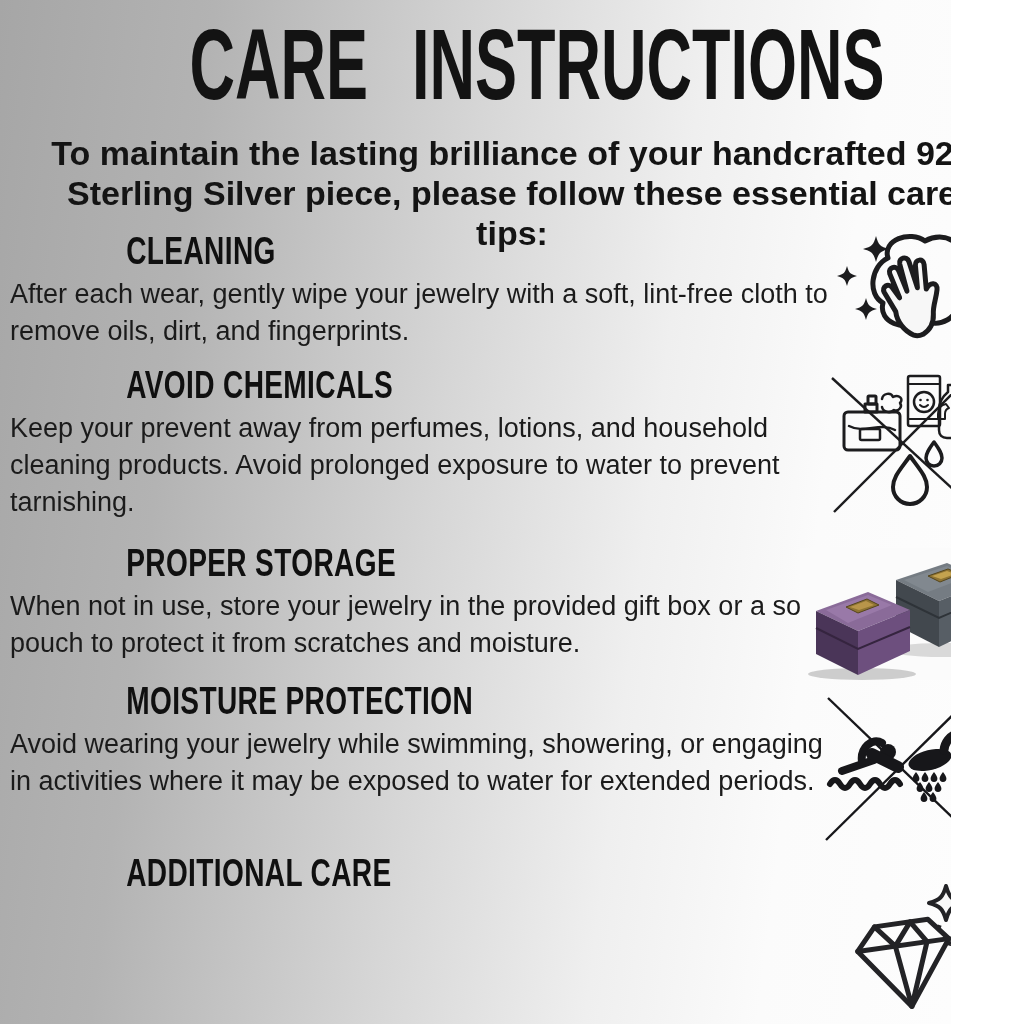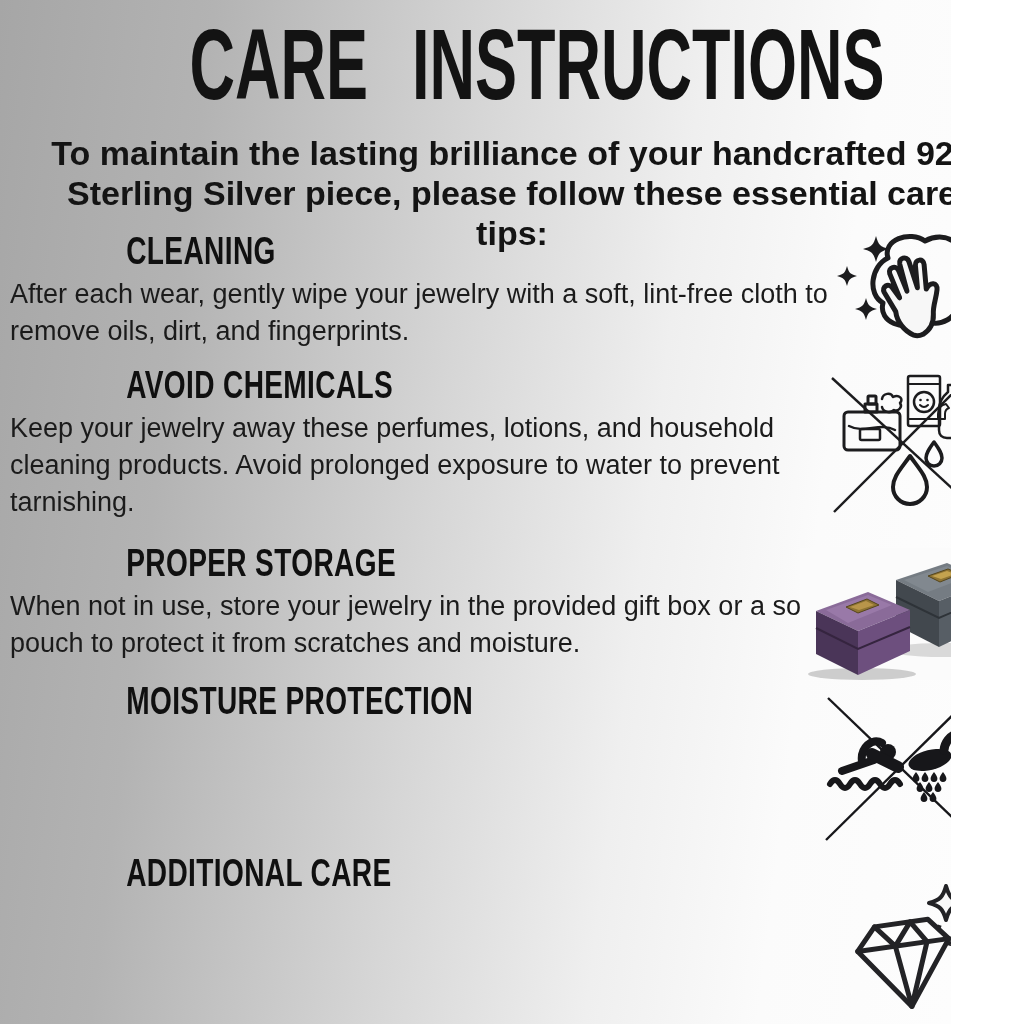--- a/index.html
+++ b/index.html
@@ -110,7 +110,7 @@
   <section class="row row-2">
     <div class="sec-text">
       <h2 class="sec-heading">AVOID CHEMICALS</h2>
-      <p class="sec-body">Keep your jewelry away these perfumes, lotions, and household cleaning products. Avoid prolonged exposure to water to prevent tarnishing.</p>
+      <p class="sec-body">Keep your prevent away from perfumes, lotions, and household cleaning products. Avoid prolonged exposure to water to prevent tarnishing.</p>
     </div>
     <div class="sec-icon icon-2">
       <svg viewBox="0 0 172 158" aria-hidden="true">

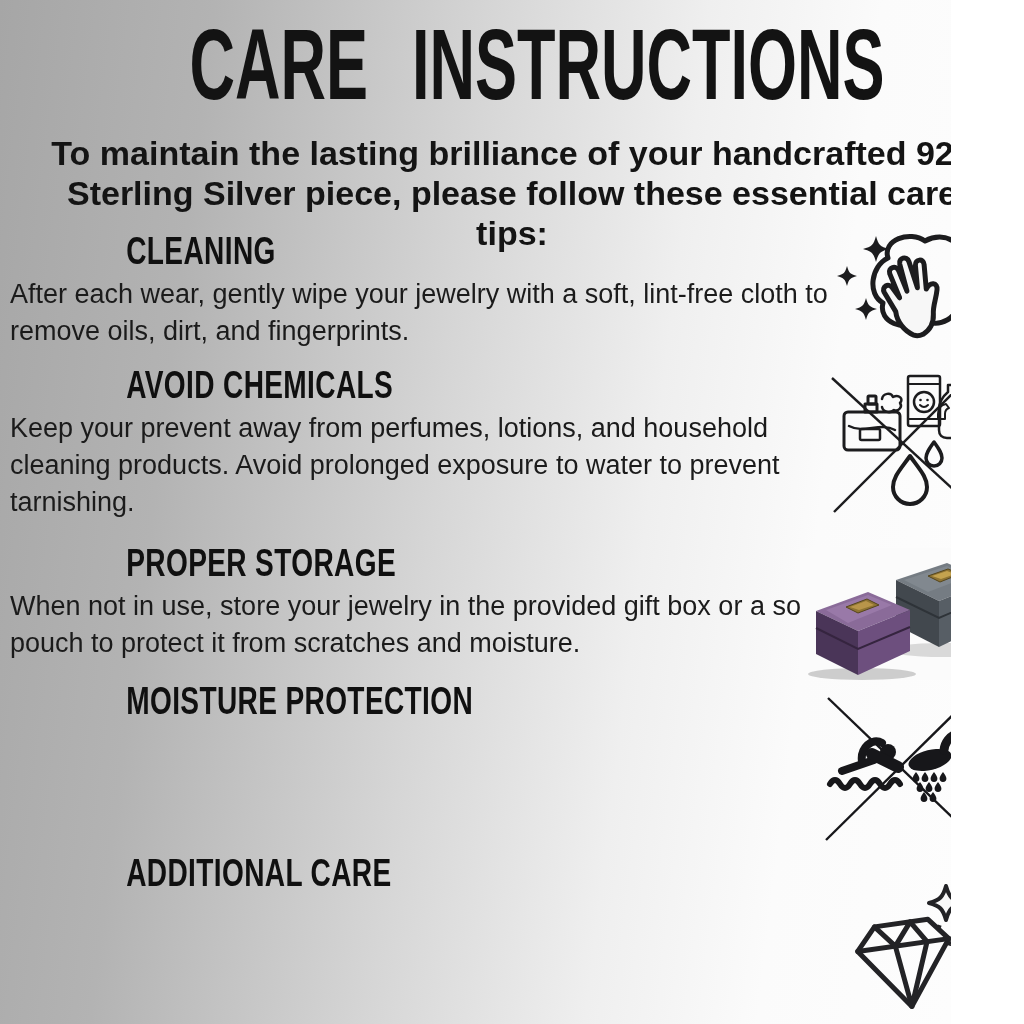--- a/index.html
+++ b/index.html
@@ -185,6 +185,7 @@
   <section class="row row-4">
     <div class="sec-text">
       <h2 class="sec-heading">MOISTURE PROTECTION</h2>
+      <p class="sec-body">Avoid wearing your jewelry while swimming, showering, or engaging in activities where it may be exposed to water for extended periods.</p>
     </div>
     <div class="sec-icon icon-4">
       <svg viewBox="0 0 186 158" aria-hidden="true">

